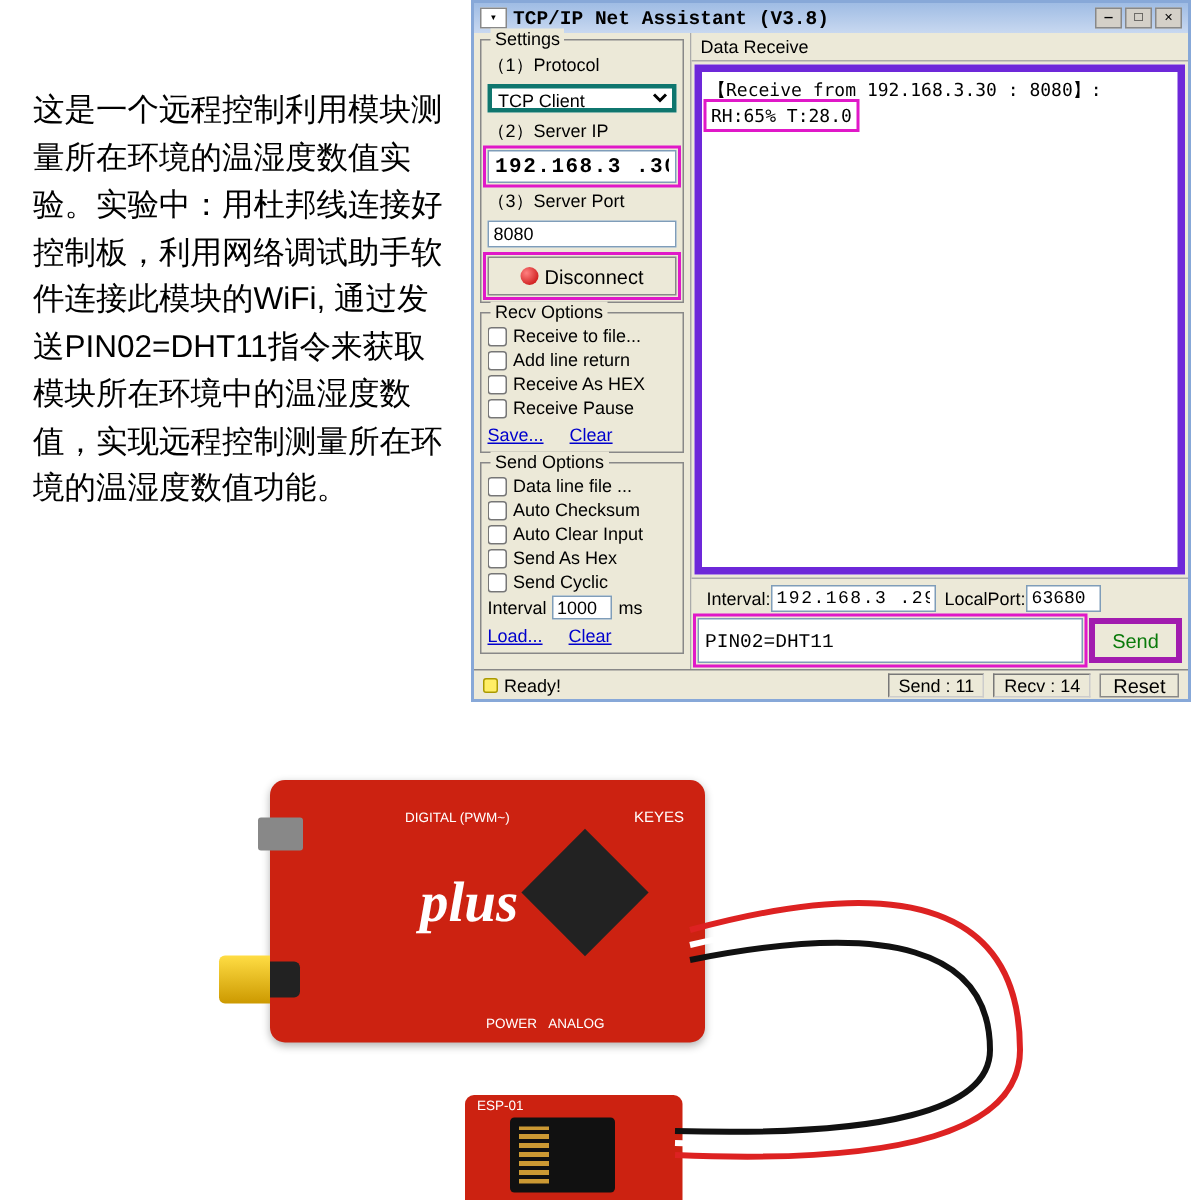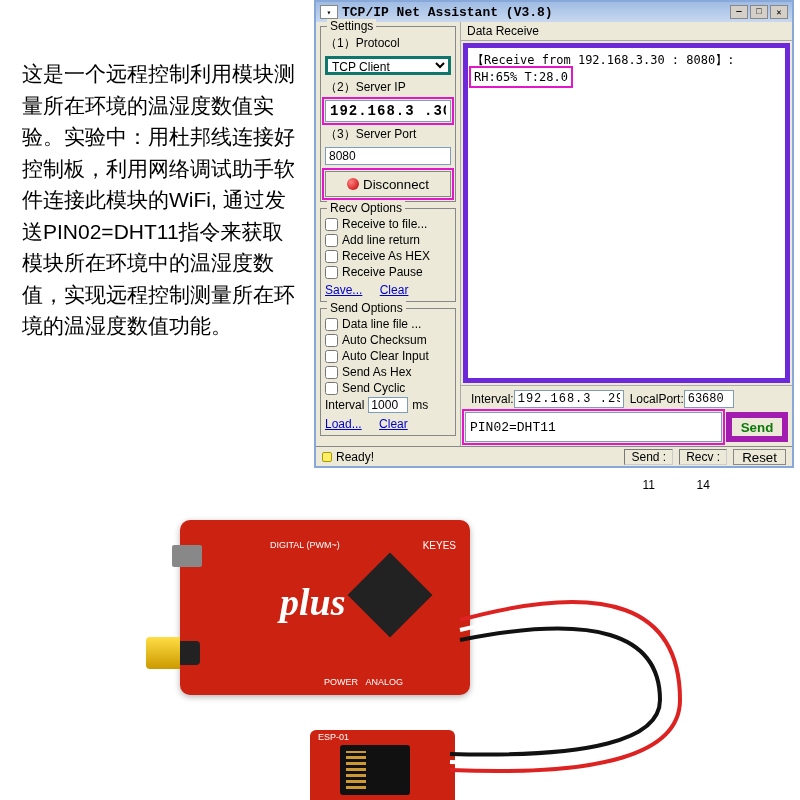--- a/index.html
+++ b/index.html
@@ -57,7 +57,7 @@
 
 .send-row { display: flex; gap: 4px; }
 .send-input { flex: 1; height: 30px; border: 1px solid #7f9db9; background: #fff; font-family: "Courier New", monospace; font-size: 13px; padding: 4px; }
-.send-btn { width: 62px; border: 6px solid #a21caf; background: #ece9d8; color: #0a7a0a; font-weight: bold; cursor: pointer; }
+.send-btn { width: 62px; border: 4px solid #a21caf; background: #ece9d8; color: #0a7a0a; font-weight: normal; cursor: pointer; }
 
 .status-bar { display: flex; align-items: center; background: #ece9d8; border-top: 1px solid #888; height: 20px; padding: 0 6px; font-size: 12px; }
 .status-bar .ready-icon { width: 10px; height: 10px; background: #ffee66; border: 1px solid #aa9900; border-radius: 2px; margin-right: 4px; }

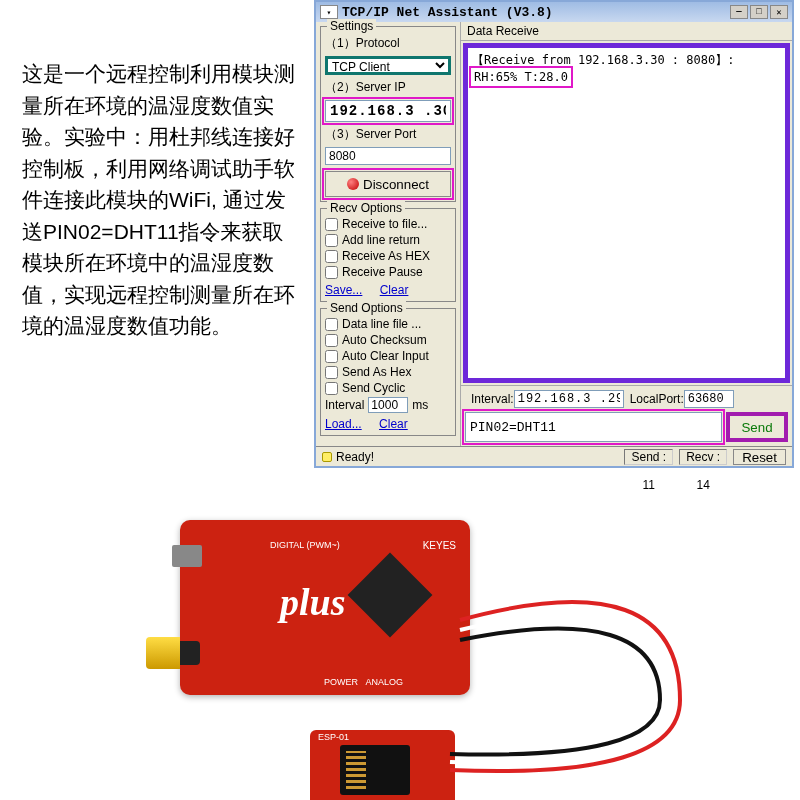--- a/index.html
+++ b/index.html
@@ -61,7 +61,7 @@
 
 .status-bar { display: flex; align-items: center; background: #ece9d8; border-top: 1px solid #888; height: 20px; padding: 0 6px; font-size: 12px; }
 .status-bar .ready-icon { width: 10px; height: 10px; background: #ffee66; border: 1px solid #aa9900; border-radius: 2px; margin-right: 4px; }
-.status-bar .cell { border: 1px inset #ccc; padding: 0 6px; margin-left: 6px; height: 16px; display: flex; align-items: center; flex-direction: column; }
+.status-bar .cell { border: 1px inset #ccc; padding: 0 6px; margin-left: 6px; height: 16px; display: flex; align-items: center; }
 .status-bar .reset { border: 1px solid #888; background: #ece9d8; padding: 0 8px; height: 16px; margin-left: 6px; cursor: pointer; }
 
 

